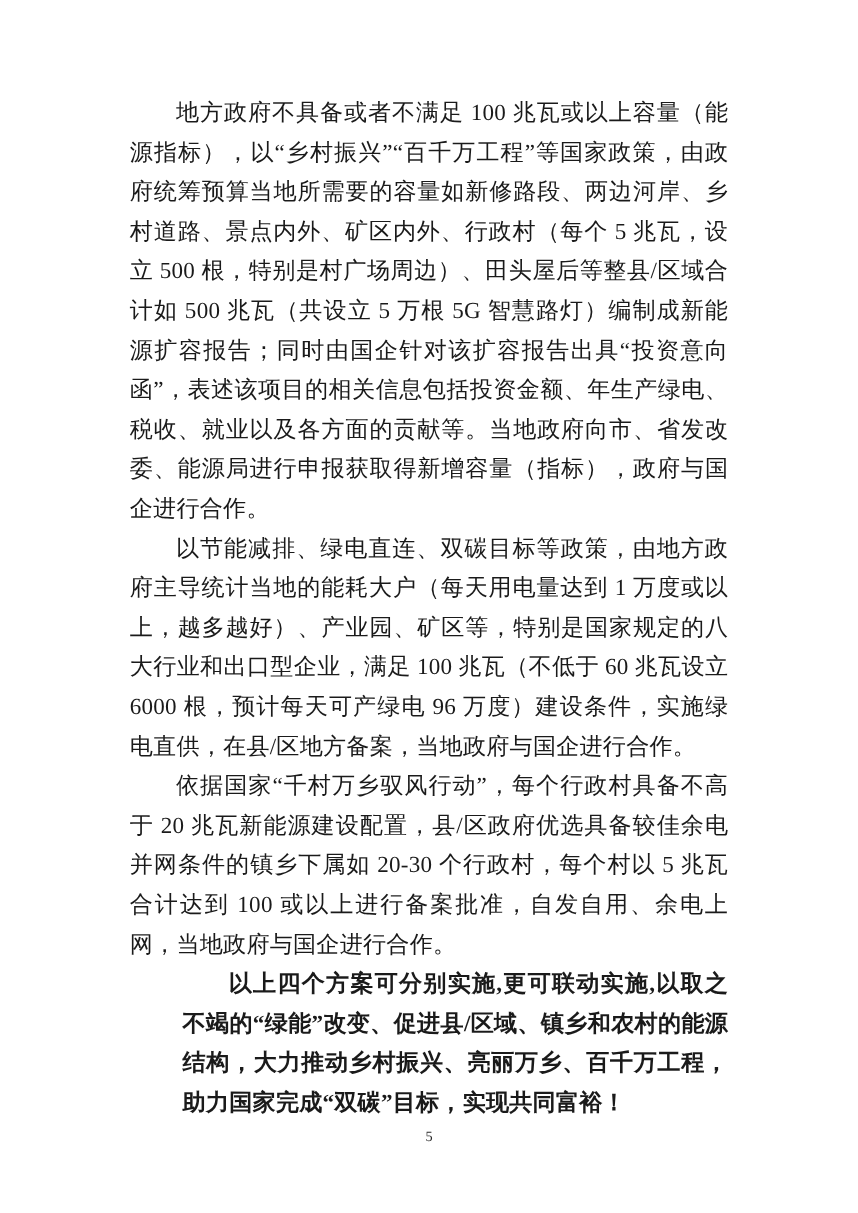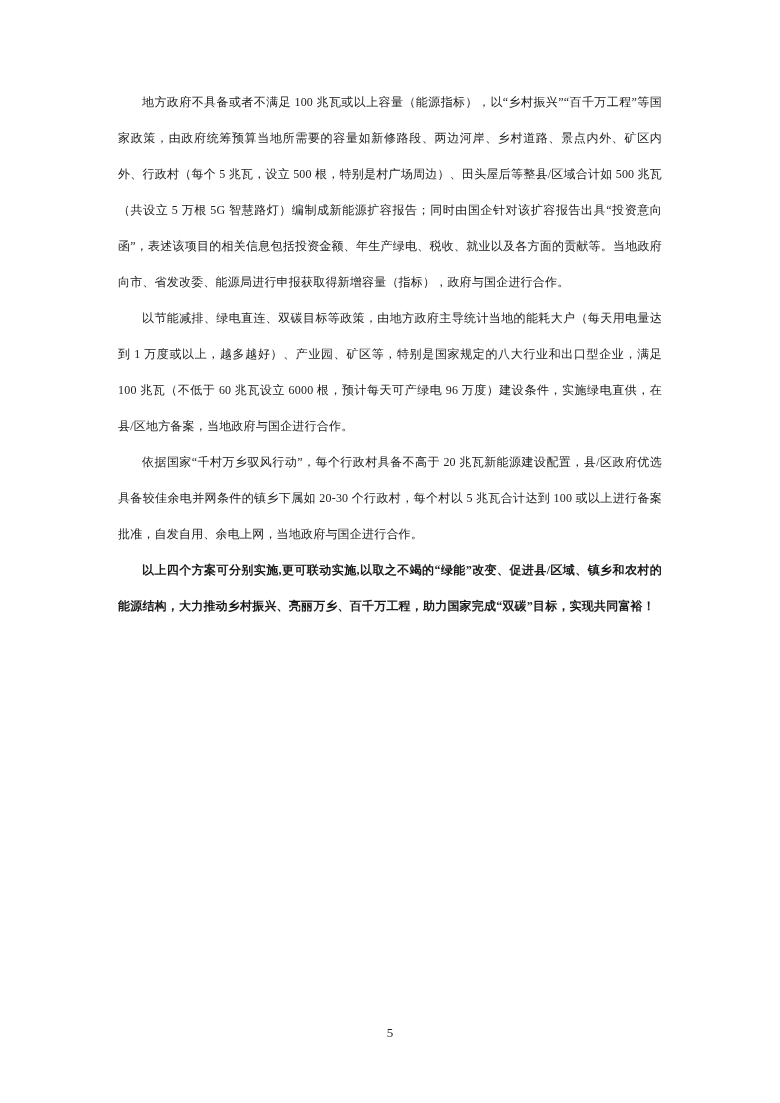--- a/index.html
+++ b/index.html
@@ -27,7 +27,7 @@
   }
   p {
     margin: 0;
-    font-size: 12px;
+    font-size: 21px;
     line-height: 36px;
     color: #1a1a1a;
     text-align: justify;

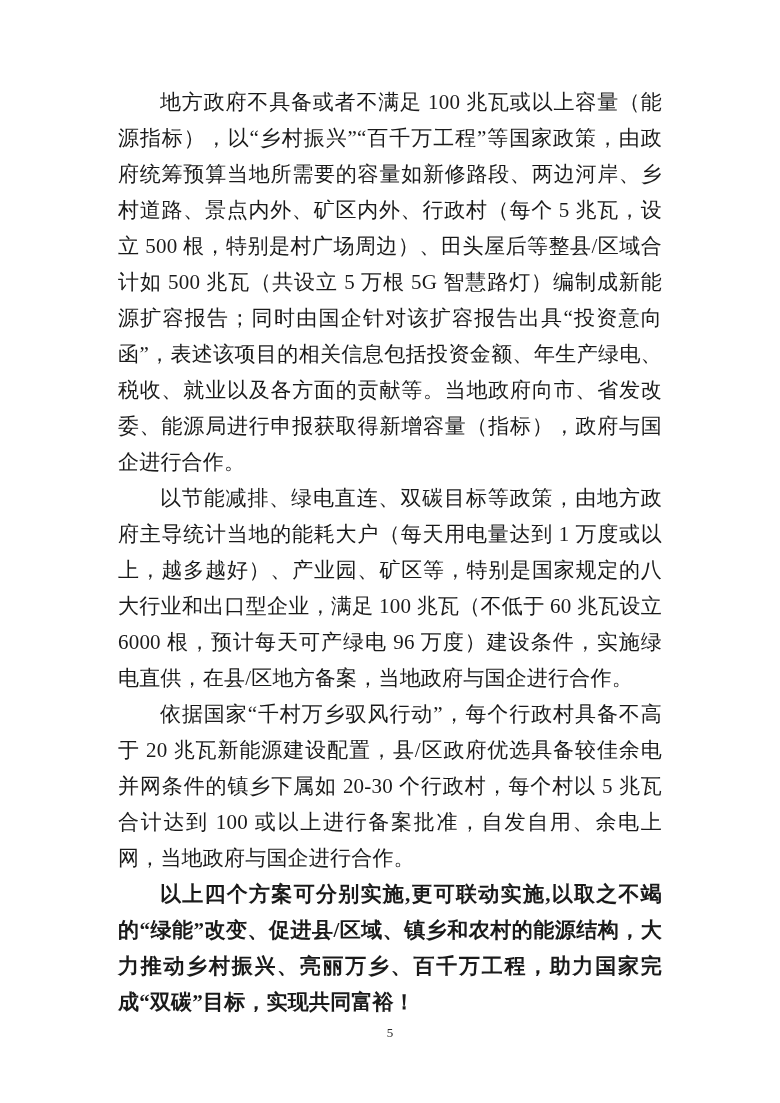--- a/index.html
+++ b/index.html
@@ -44,6 +44,7 @@
   p.conclusion {
     text-indent: 2em;
     font-weight: bold;
+    margin-left: 48px;
   }
   .page-number {
     position: absolute;

